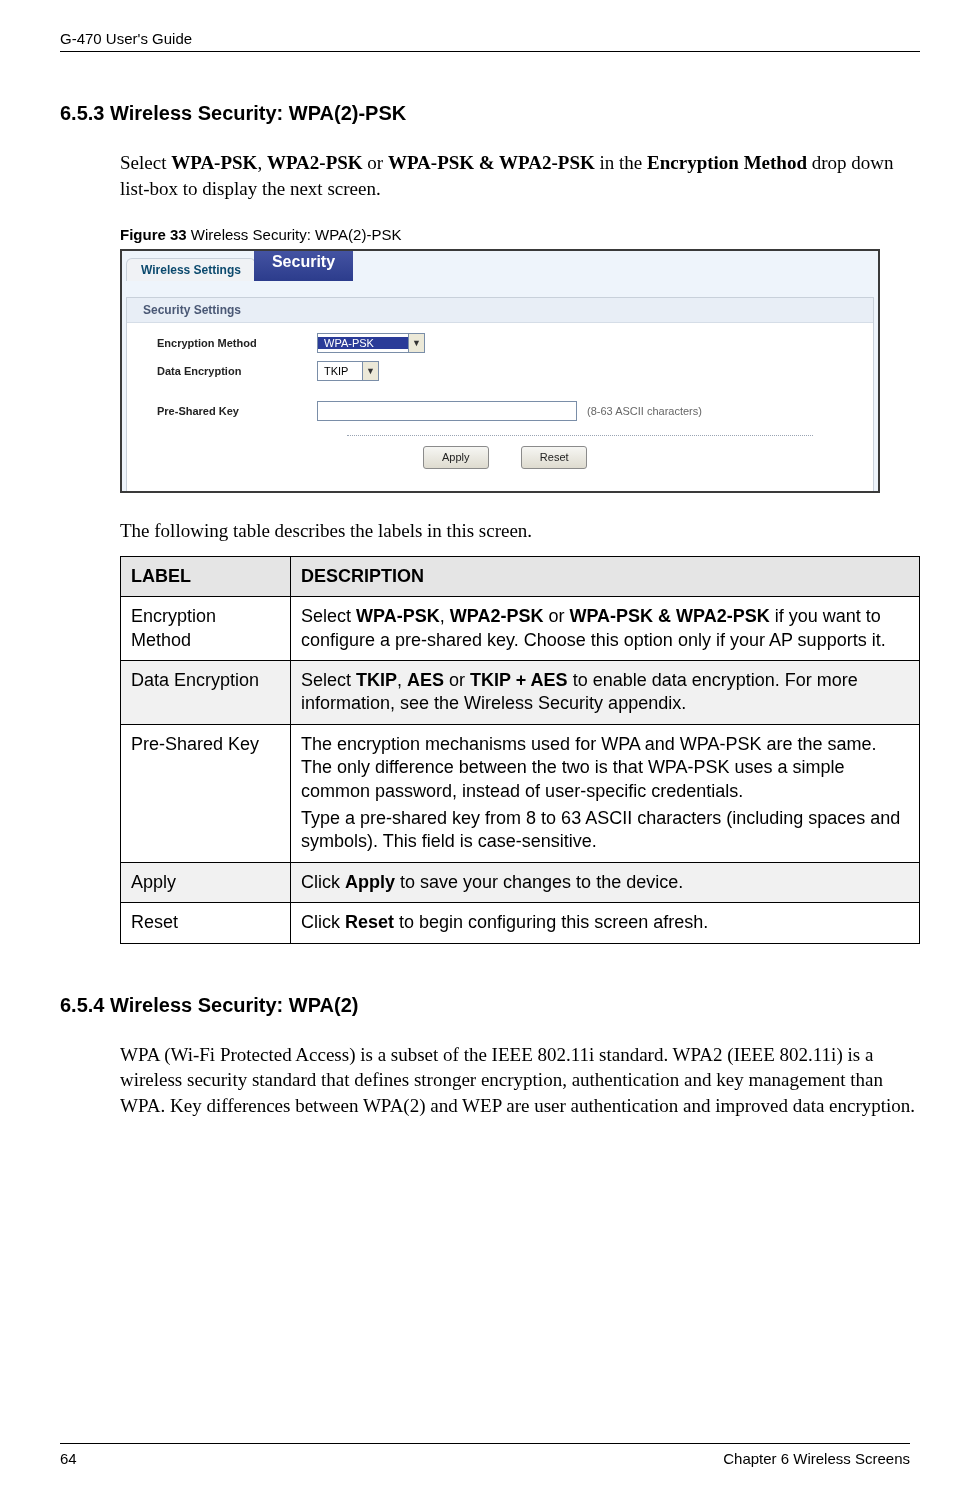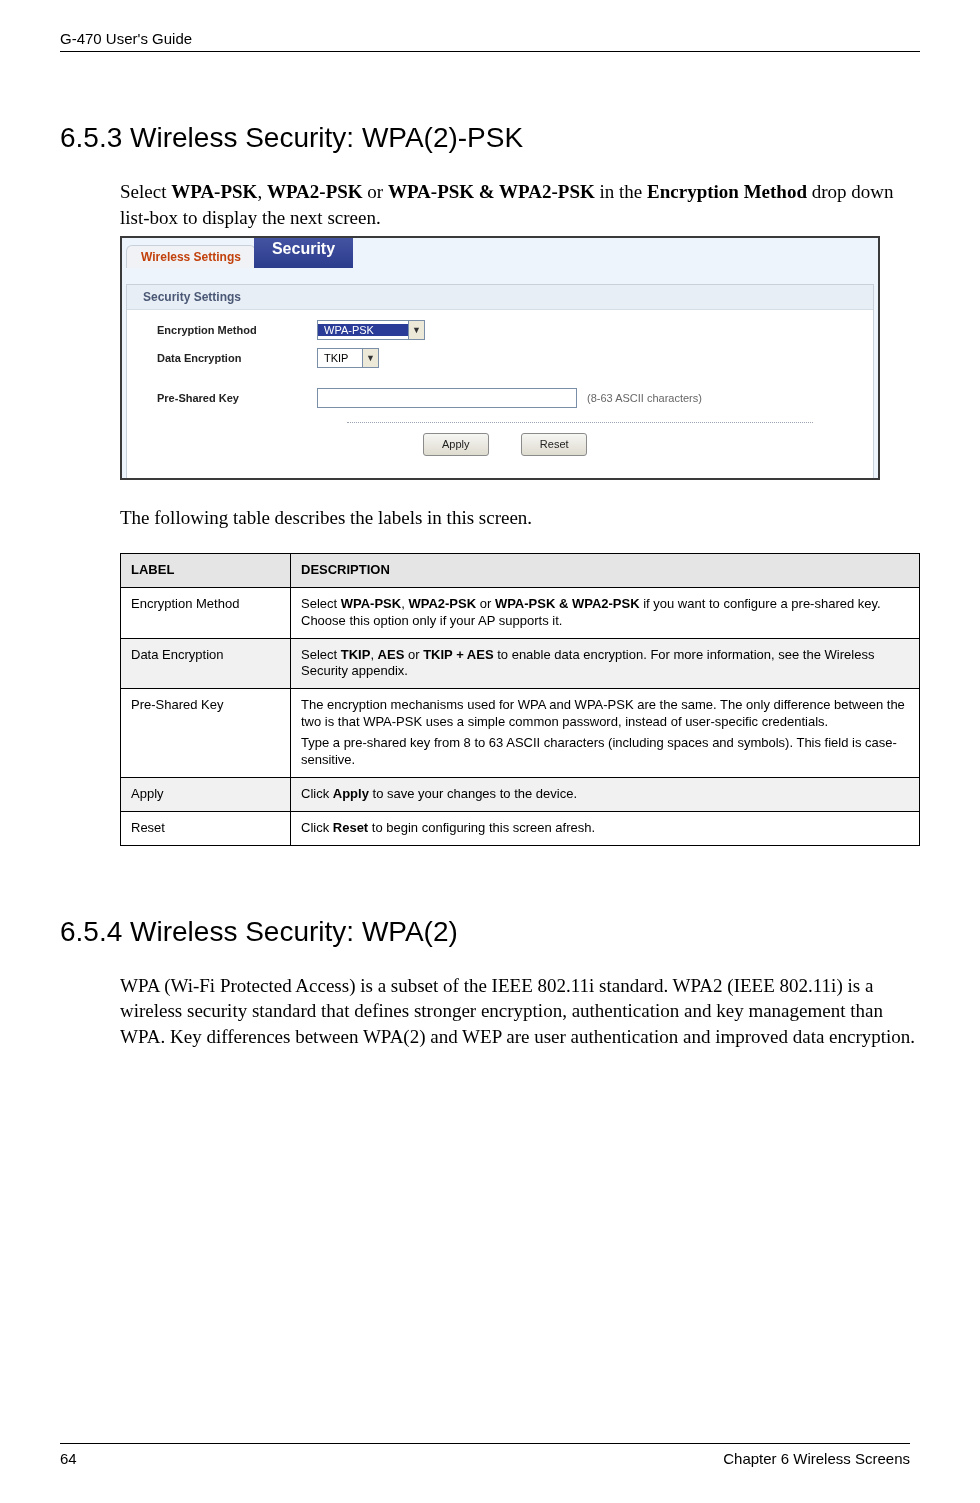--- a/index.html
+++ b/index.html
@@ -28,9 +28,9 @@
     }
     .section-heading {
       font-family: Arial, Helvetica, sans-serif;
-      font-weight: normal;
-      font-size: 28px;
-      margin-top: 70px;
+      font-weight: bold;
+      font-size: 20px;
+      margin-top: 50px;
     }
     .body-indent {
       margin-left: 60px;

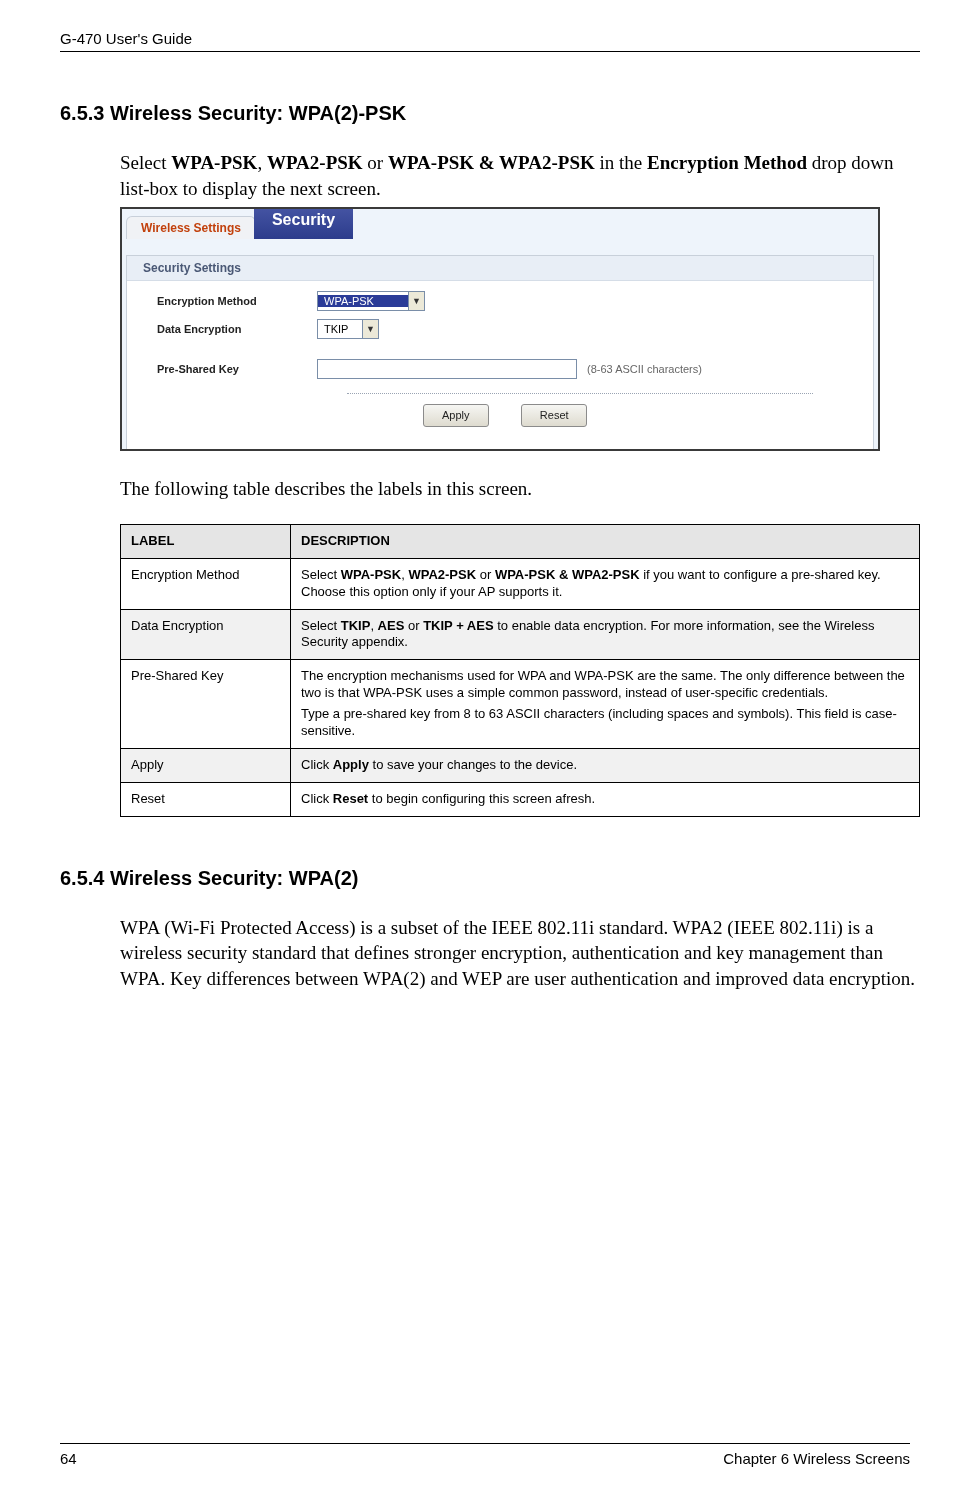--- a/index.html
+++ b/index.html
@@ -227,6 +227,9 @@
     <span>Select </span><span class="bold">WPA-PSK</span><span>, </span><span class="bold">WPA2-PSK</span><span> or </span><span class="bold">WPA-PSK &amp; WPA2-PSK</span><span> in the </span><span class="bold">Encryption Method</span><span> drop down list-box to display the next screen.</span>
   </p>
 
+  <div class="figure-caption">
+    <b>Figure 33   </b><span>Wireless Security: WPA(2)-PSK</span>
+  </div>
 
   <div class="figure-frame">
     <div class="tab-strip">

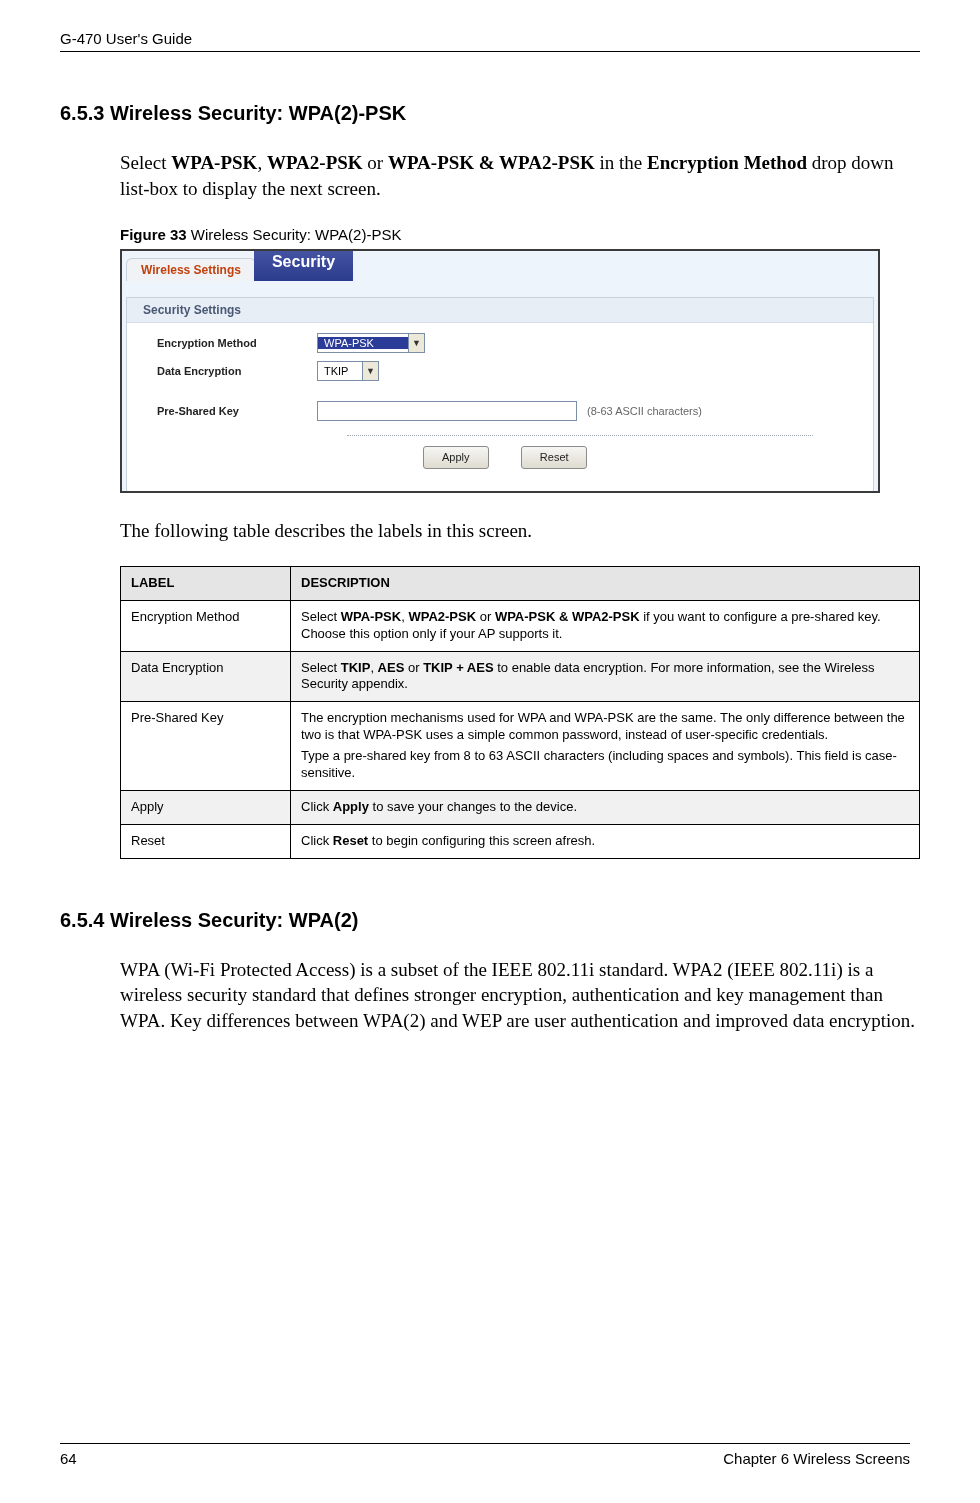--- a/index.html
+++ b/index.html
@@ -70,7 +70,7 @@
       padding: 4px 14px;
       font-size: 12px;
       font-weight: bold;
-      color: #c2410c;
+      color: #0c4a6e;
       background: #f0f2f5;
       border: 1px solid #c8d0da;
       border-bottom: none;

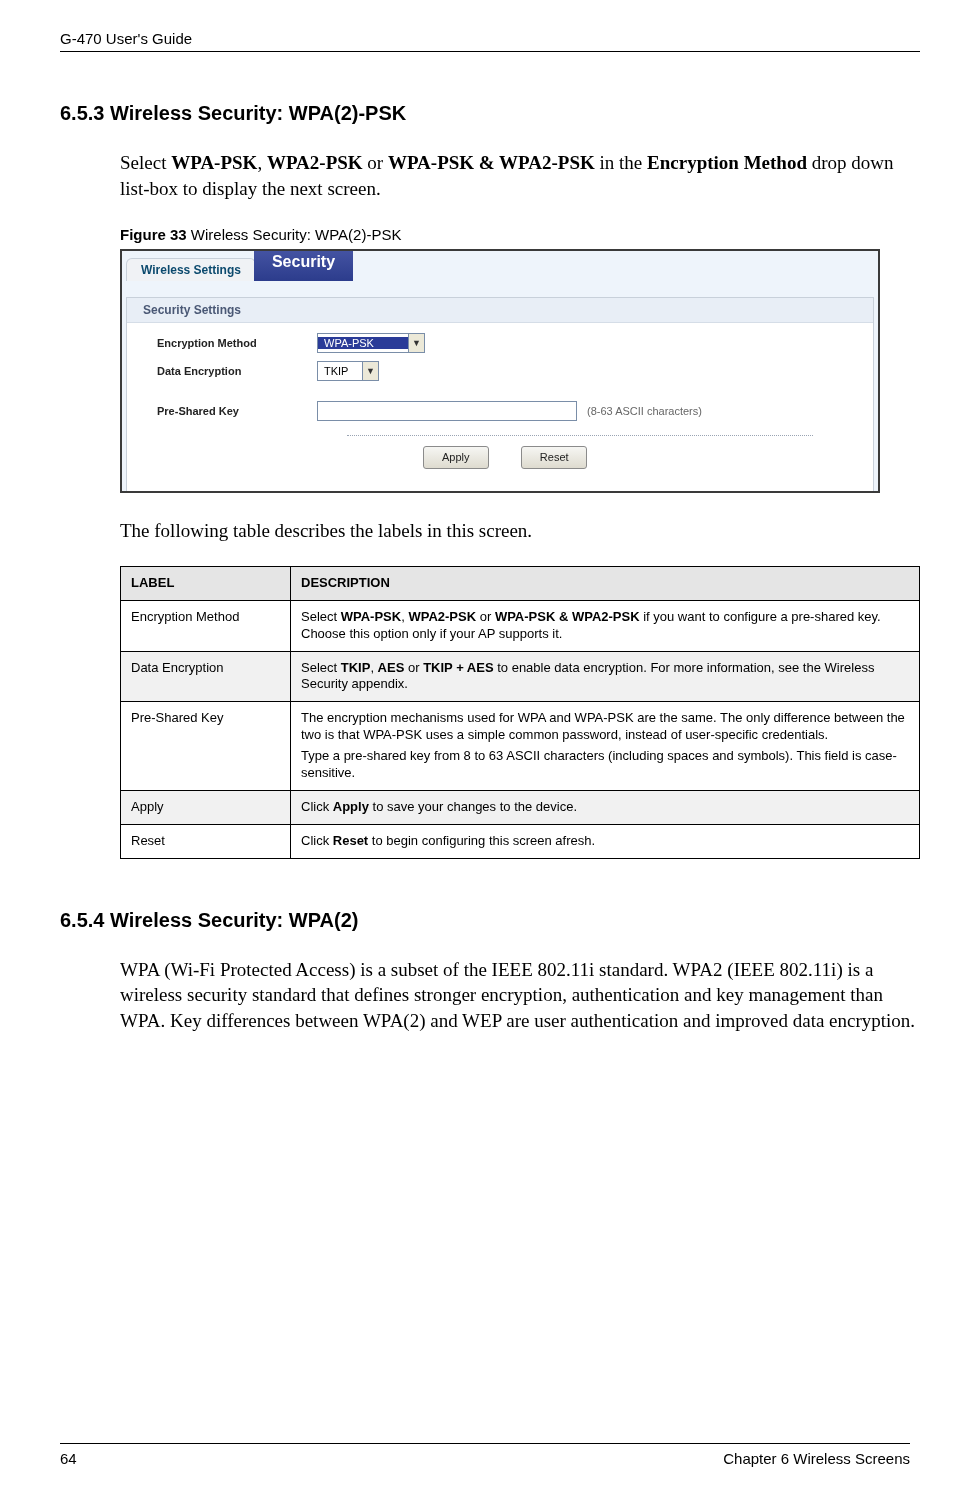--- a/index.html
+++ b/index.html
@@ -177,9 +177,9 @@
     .doc-table {
       border-collapse: collapse;
       width: 800px;
-      margin-top: 22px;
-      font-family: Arial, Helvetica, sans-serif;
-      font-size: 13px;
+      margin-top: 12px;
+      font-family: Arial, Helvetica, sans-serif;
+      font-size: 18px;
       line-height: 1.3;
     }
     .doc-table th, .doc-table td {

